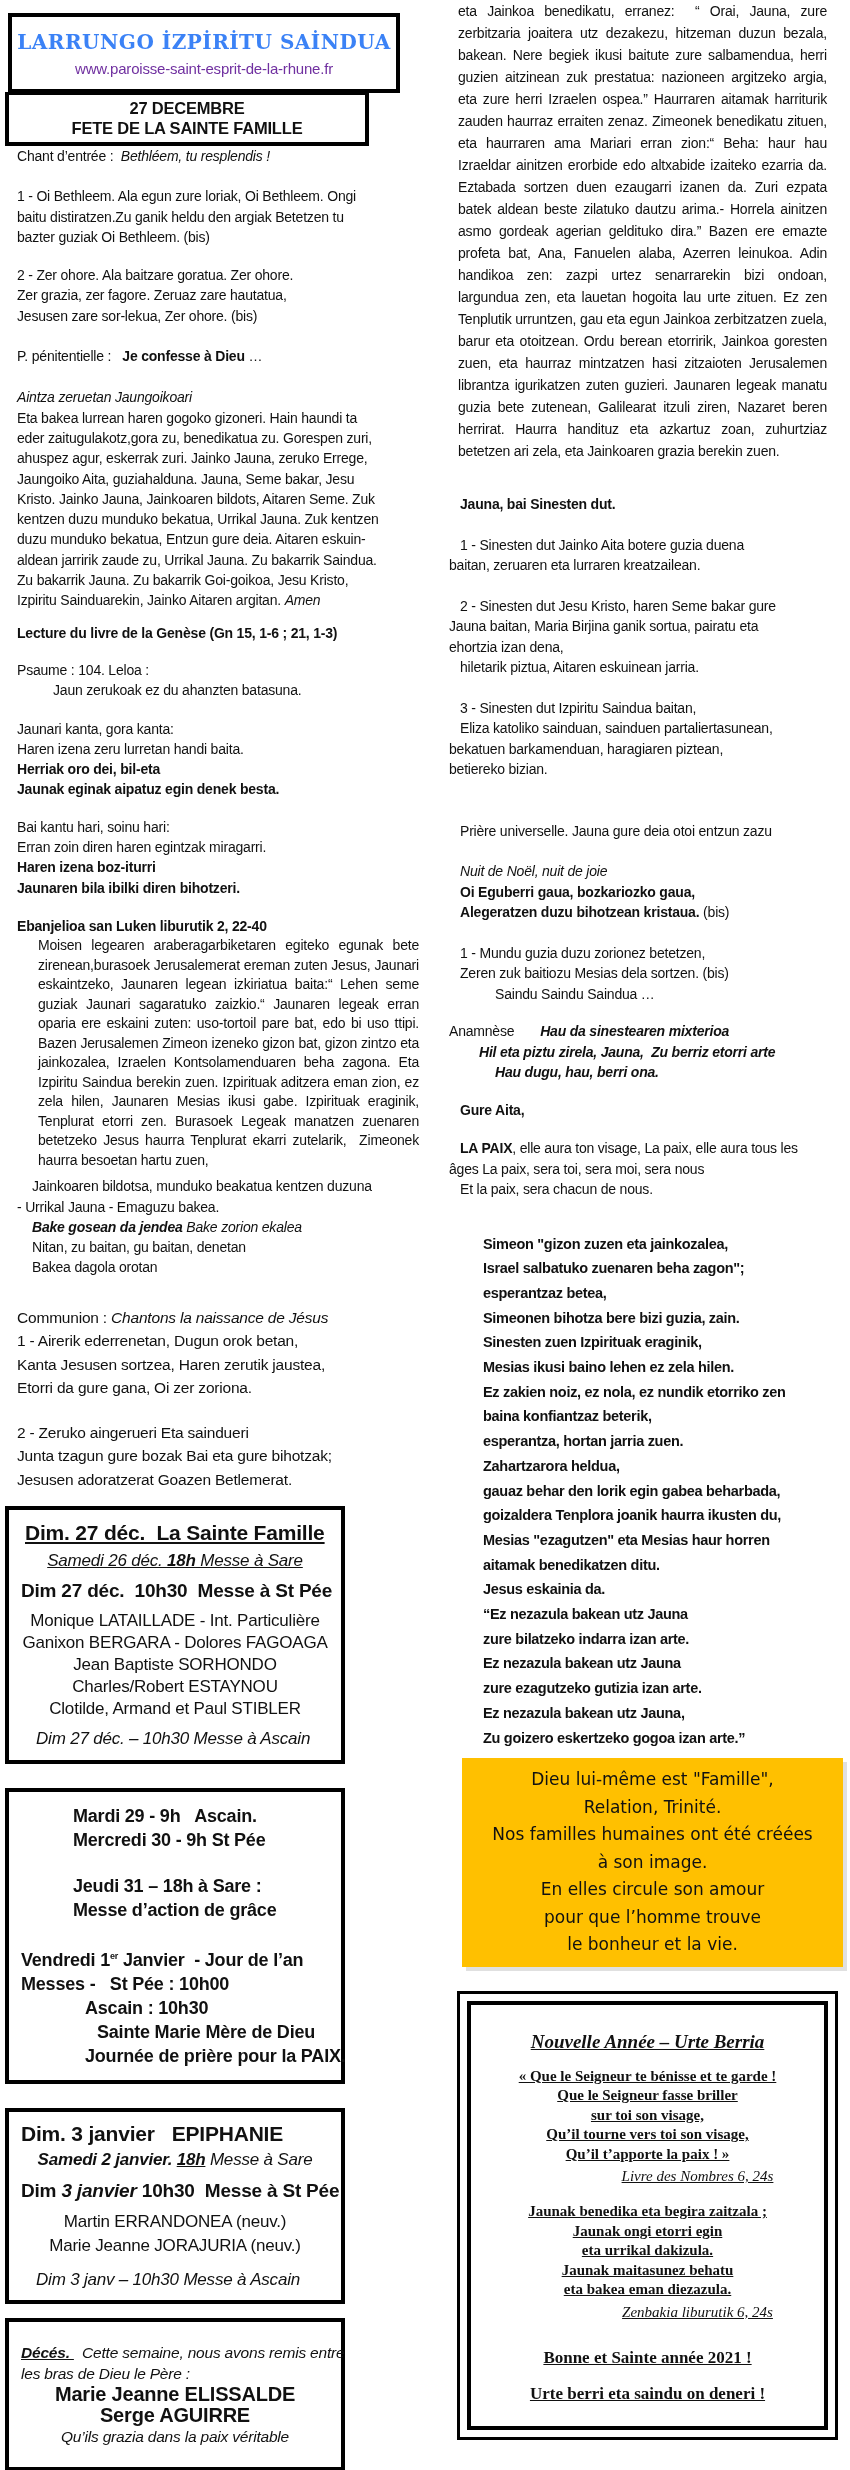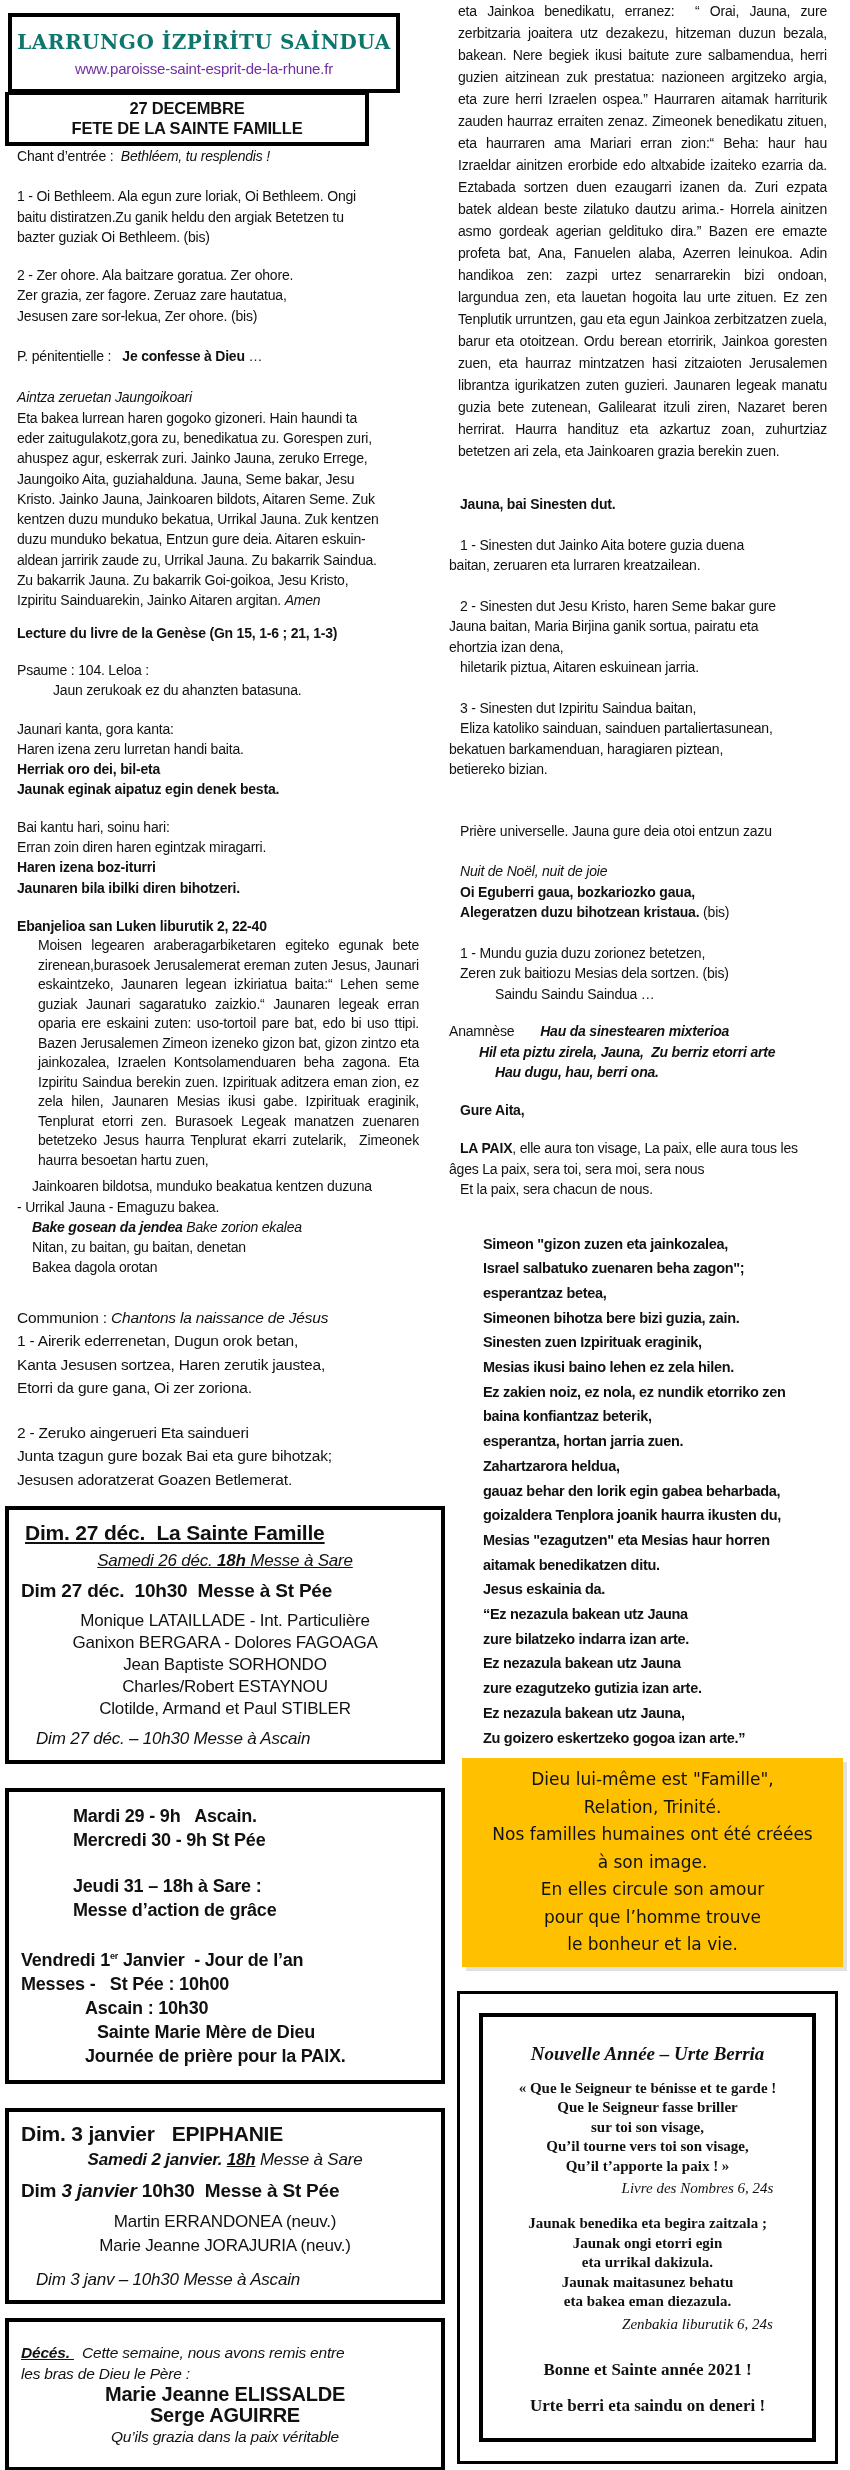--- a/index.html
+++ b/index.html
@@ -33,7 +33,7 @@
   .logo-box{border:4px solid #000;margin:13px 0 0 -9px;width:392px;box-sizing:border-box;
             text-align:center;padding:10px 4px 8px;}
   .logo-title{font-family:"DejaVu Serif",serif;font-weight:700;font-size:20px;letter-spacing:0.5px;
-              color:#0f766e;line-height:30px;}
+              color:#3b82f6;line-height:30px;}
   .logo-url{font-size:15px;color:#7030a0;line-height:24px;}
   .date-box{border:4px solid #000;border-top-width:3px;margin:-1px 0 0 -12px;width:364px;box-sizing:border-box;
             text-align:center;font-weight:700;font-size:16.5px;line-height:20px;padding:3px 0 4px;}

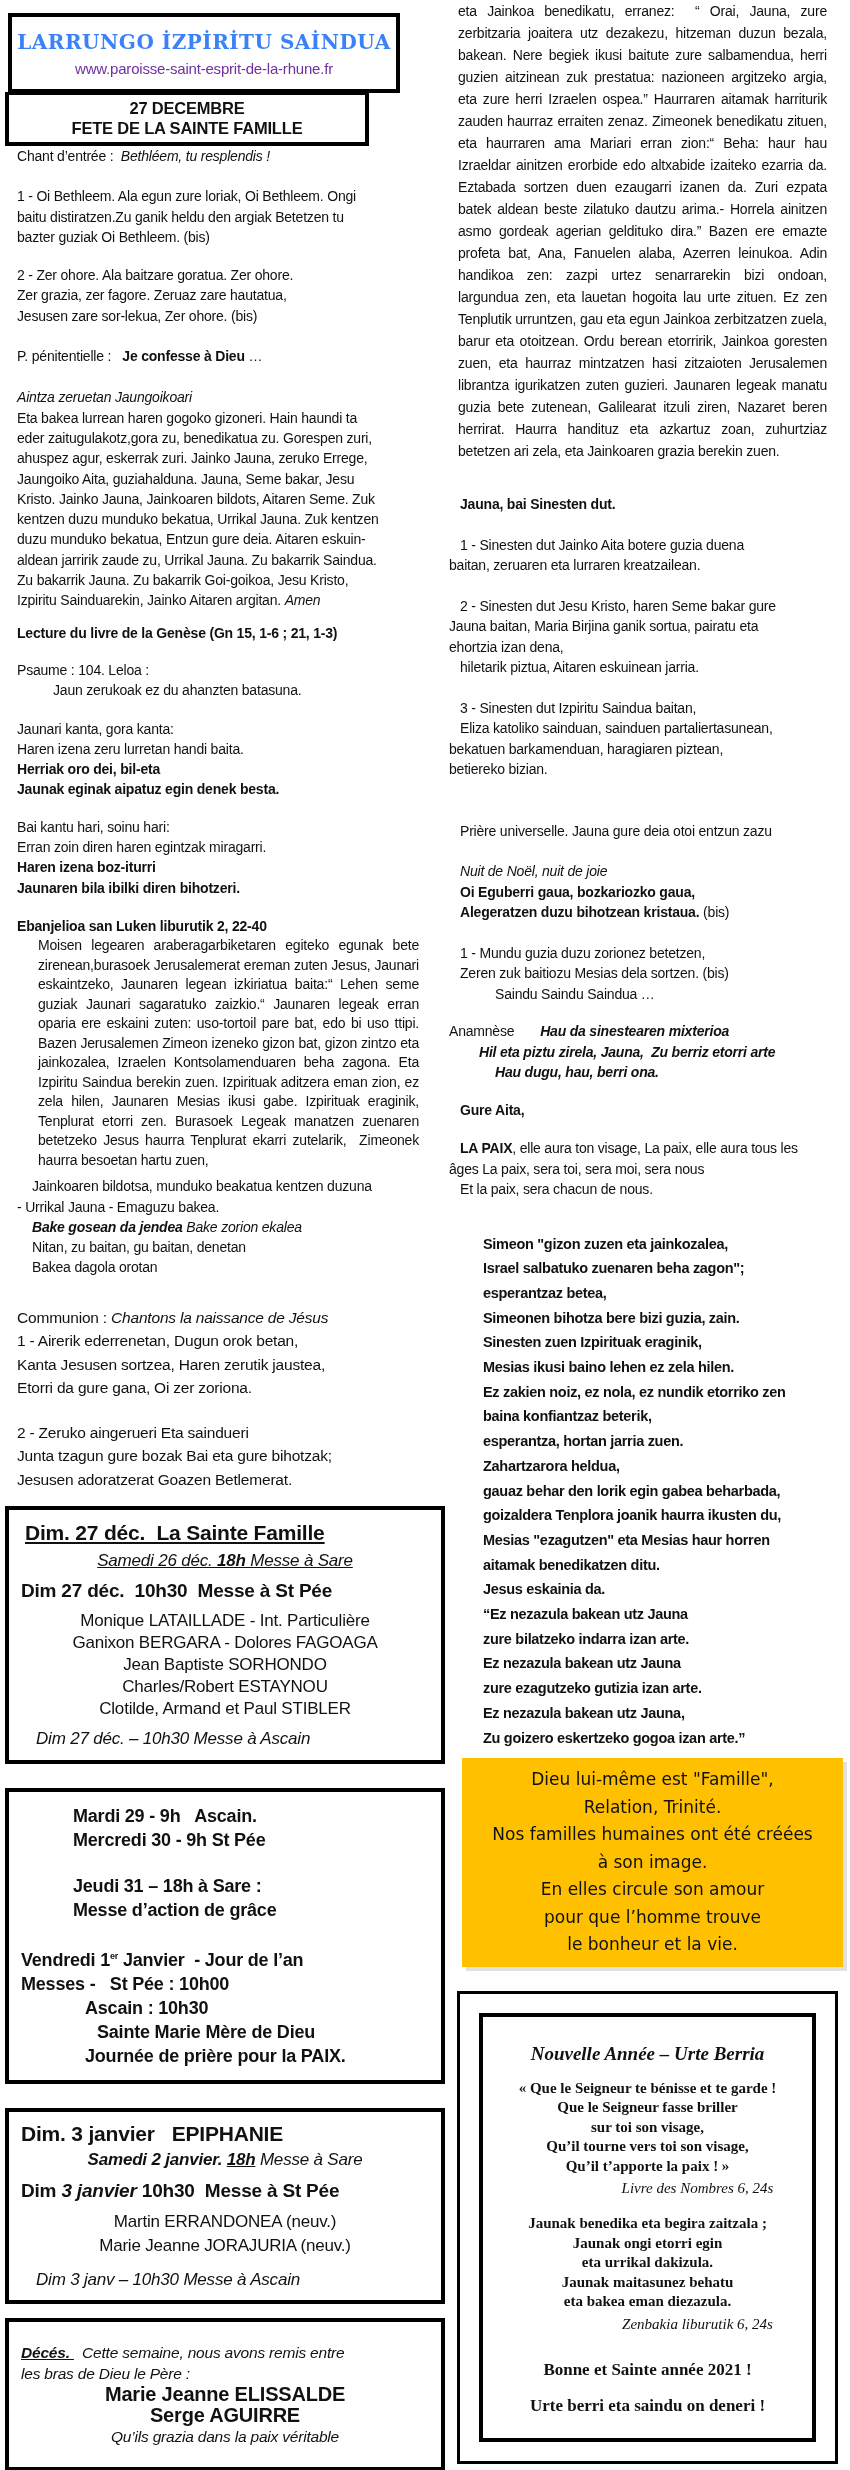--- a/index.html
+++ b/index.html
@@ -41,7 +41,7 @@
   .gospel{margin-left:21px;line-height:19.5px;}
   .comm{font-size:15.5px;line-height:23.5px;}
   
-  .sbox{border:4px solid #000;margin-left:-12px;width:440px;box-sizing:border-box;padding:10px 12px;}
+  .sbox{border:4px solid #000;margin-left:-12px;width:340px;box-sizing:border-box;padding:10px 12px;}
   .box1{font-size:17px;line-height:22px;}
   .box1 .t1{font-size:21px;font-weight:700;margin:2px 0 6px 4px;}
   .box1 .t2,.box3 .t2{font-size:19px;margin:6px 0 6px 0;line-height:26px;}

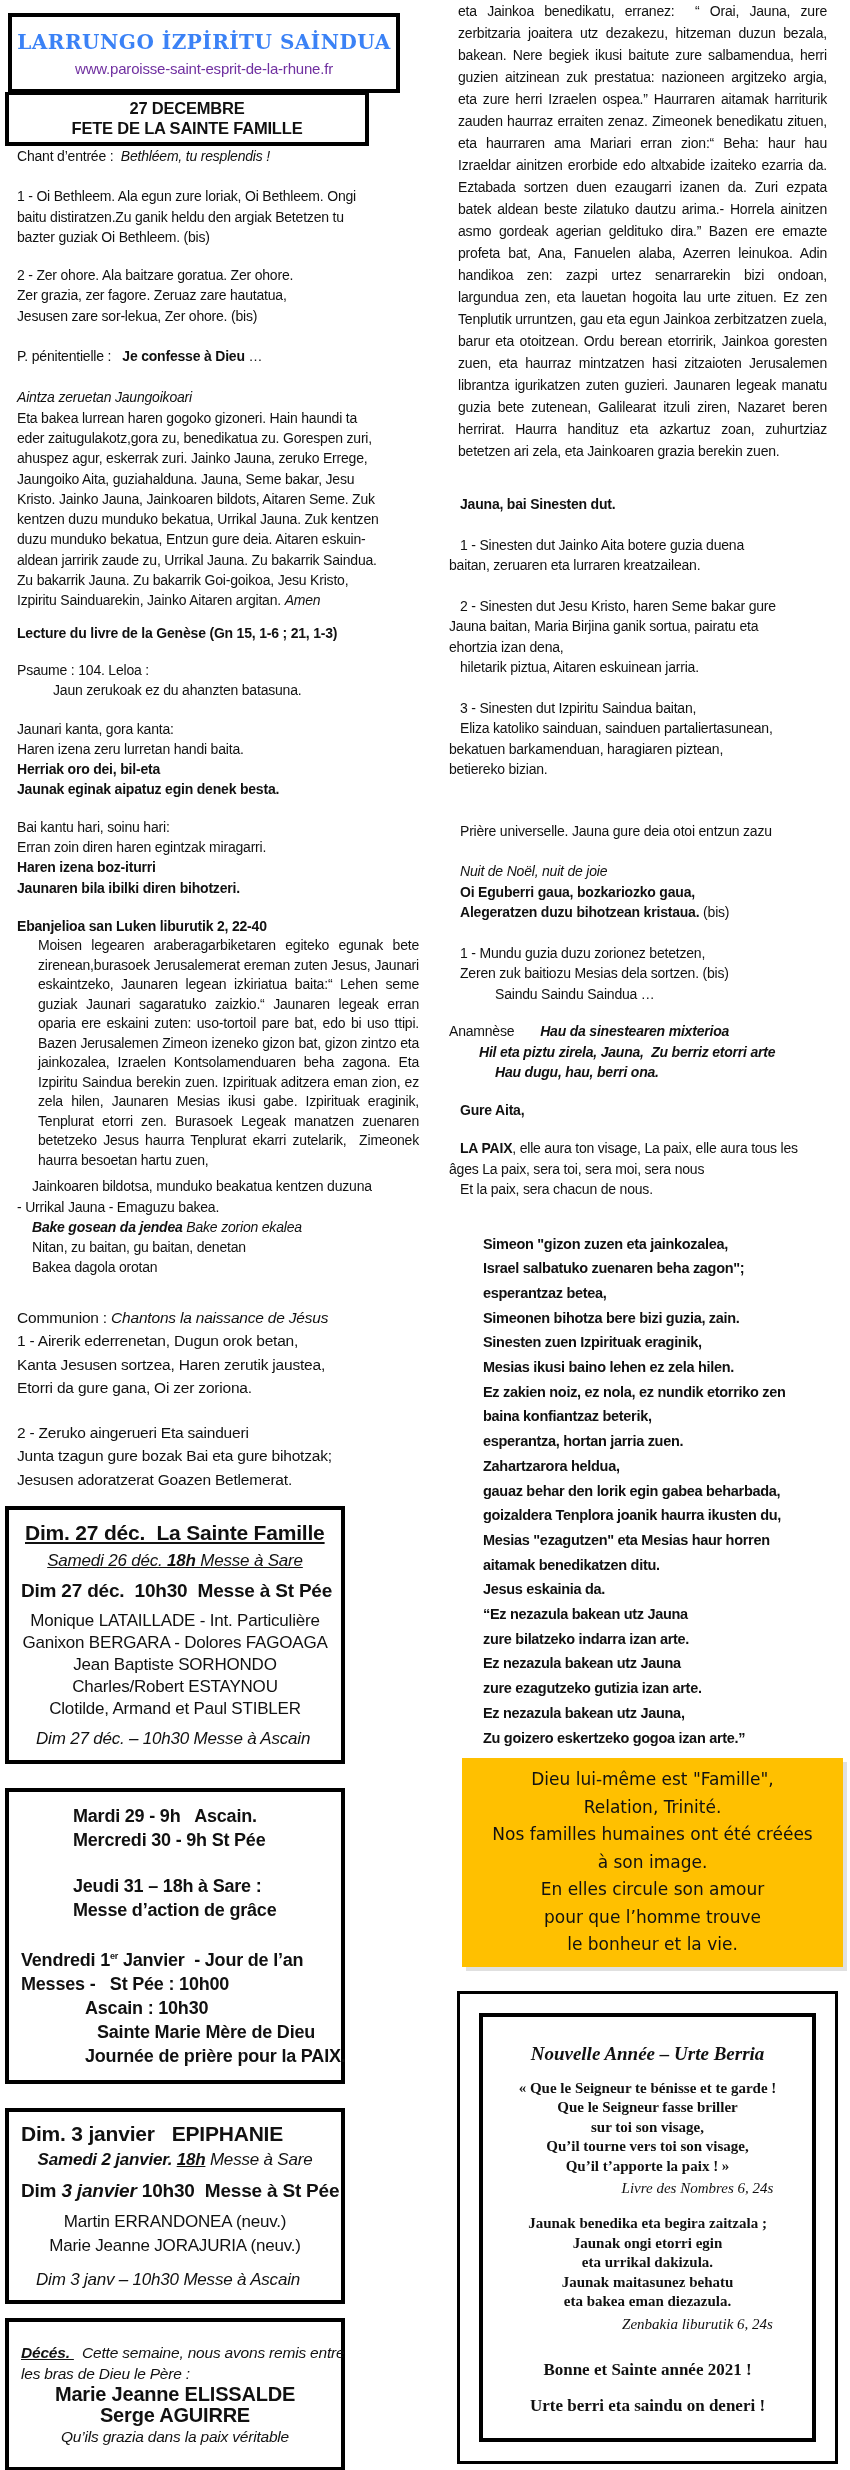--- a/index.html
+++ b/index.html
@@ -60,7 +60,7 @@
   .obox{background:#ffc000;margin-left:13px;margin-right:-14px;text-align:center;
         font-family:"DejaVu Sans",sans-serif;font-size:17px;line-height:27.5px;padding:8px 4px;
         box-shadow:4px 4px 0 rgba(0,0,0,0.12);letter-spacing:0;}
-  .frame{border:3px solid #000;padding:19px;margin-left:8px;margin-right:-9px;}
+  .frame{border:3px solid #000;padding:7px;margin-left:8px;margin-right:-9px;text-decoration:underline;}
   .frame-inner{border:4px solid #000;font-family:"Liberation Serif",serif;text-align:center;
                padding:24px 8px 20px;letter-spacing:0;}
   .ftitle{font-size:19px;line-height:26px;margin-bottom:12px;}

